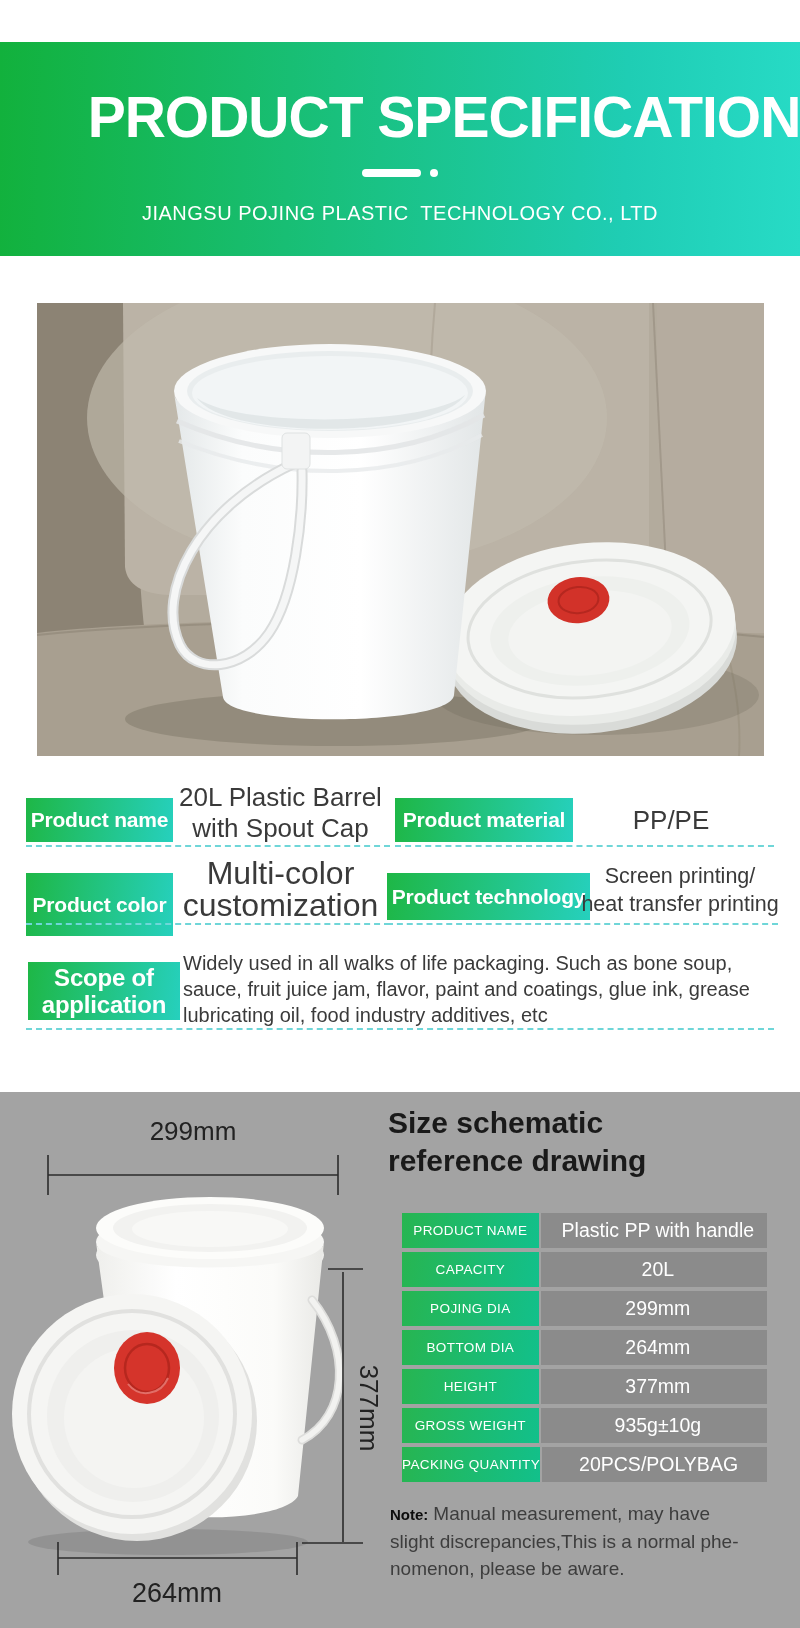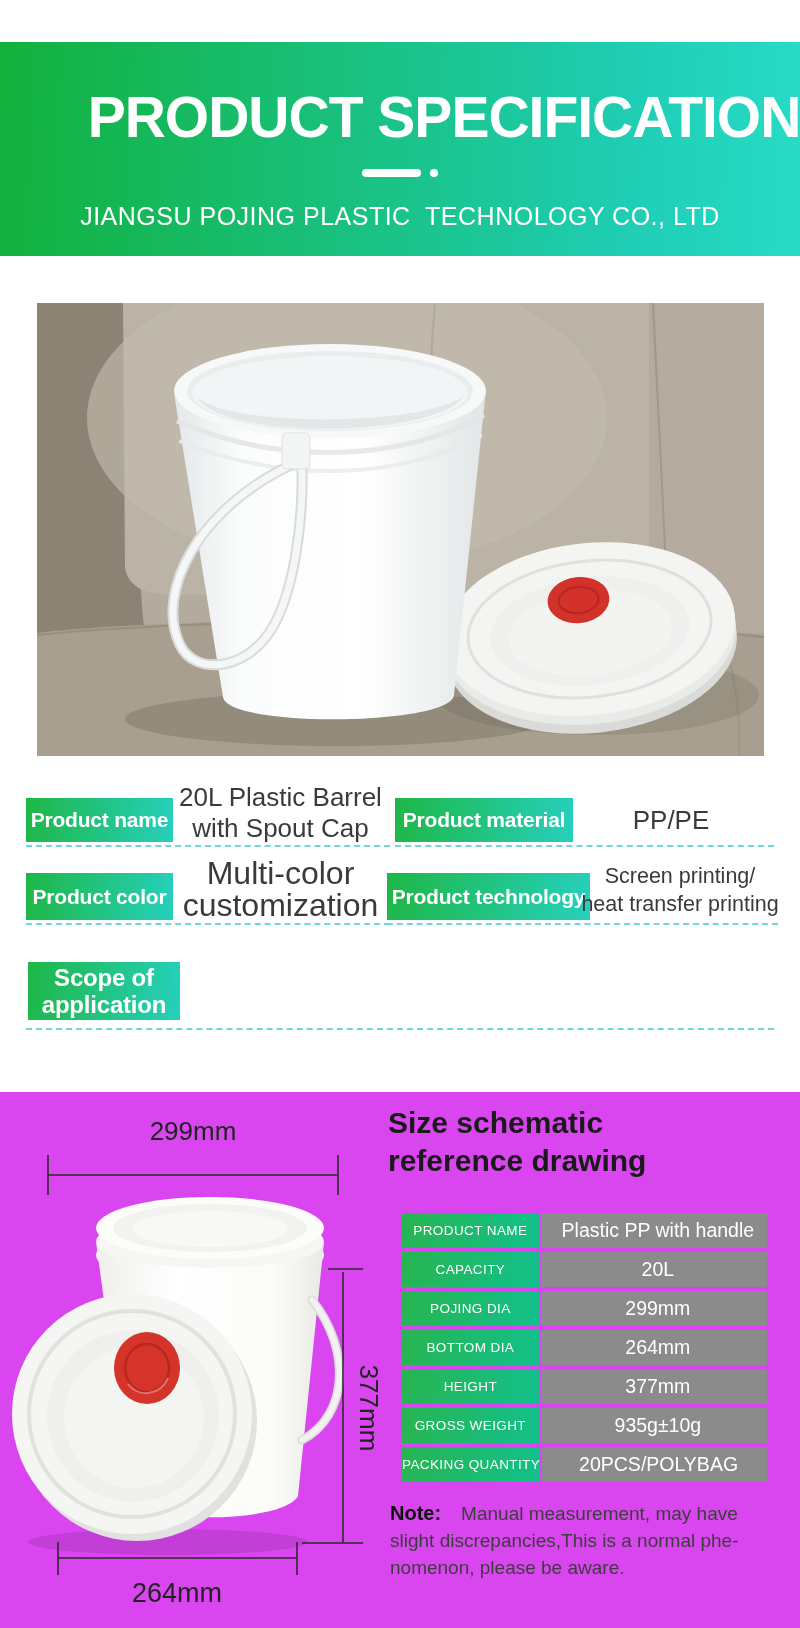--- a/index.html
+++ b/index.html
@@ -30,7 +30,7 @@
   .divider .dot{width:8px;height:8px;border-radius:50%;background:#fff;}
   .hero-subtitle{
     position:absolute;top:160px;left:0;width:100%;
-    text-align:center;color:#fff;font-size:25px;letter-spacing:.5px;white-space:pre;
+    text-align:center;color:#fff;font-size:20px;letter-spacing:.5px;white-space:pre;
   }
 
   

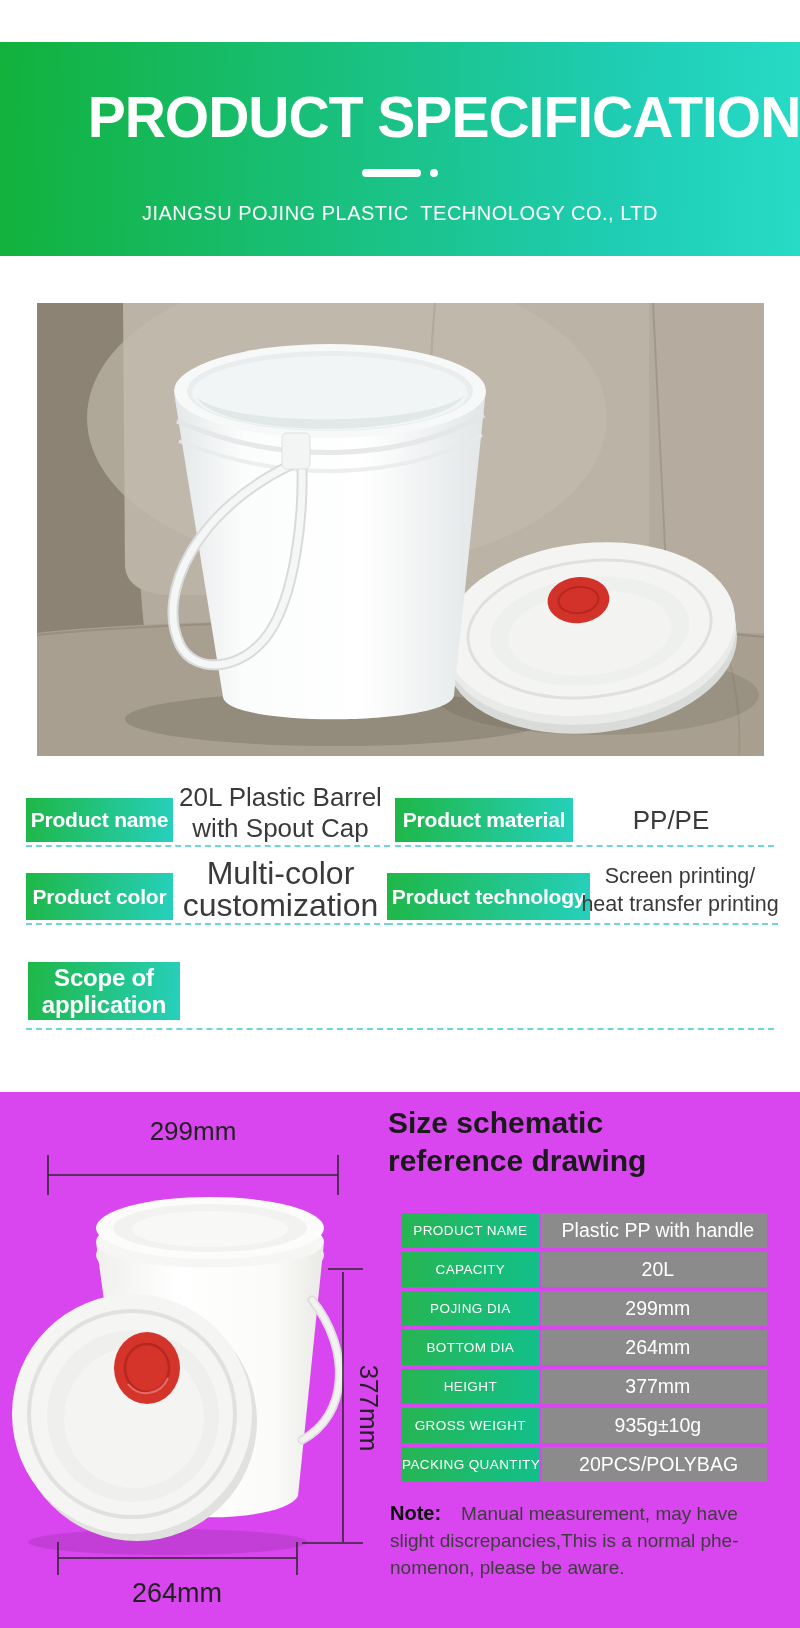--- a/index.html
+++ b/index.html
@@ -159,7 +159,7 @@
     <div class="dash-line" style="left:26px;top:89px;width:364px;"></div>
     <div class="dash-line" style="left:395px;top:89px;width:379px;"></div>
 
-    <div class="label-box" style="left:26px;top:117px;width:147px;height:47px;">Product color</div>
+    <div class="label-box" style="left:26px;top:117px;width:147px;height:63px;">Product color</div>
     <div class="val v-color ml">Multi-color
 customization</div>
     <div class="label-box" style="left:387px;top:117px;width:203px;height:47px;">Product technology</div>

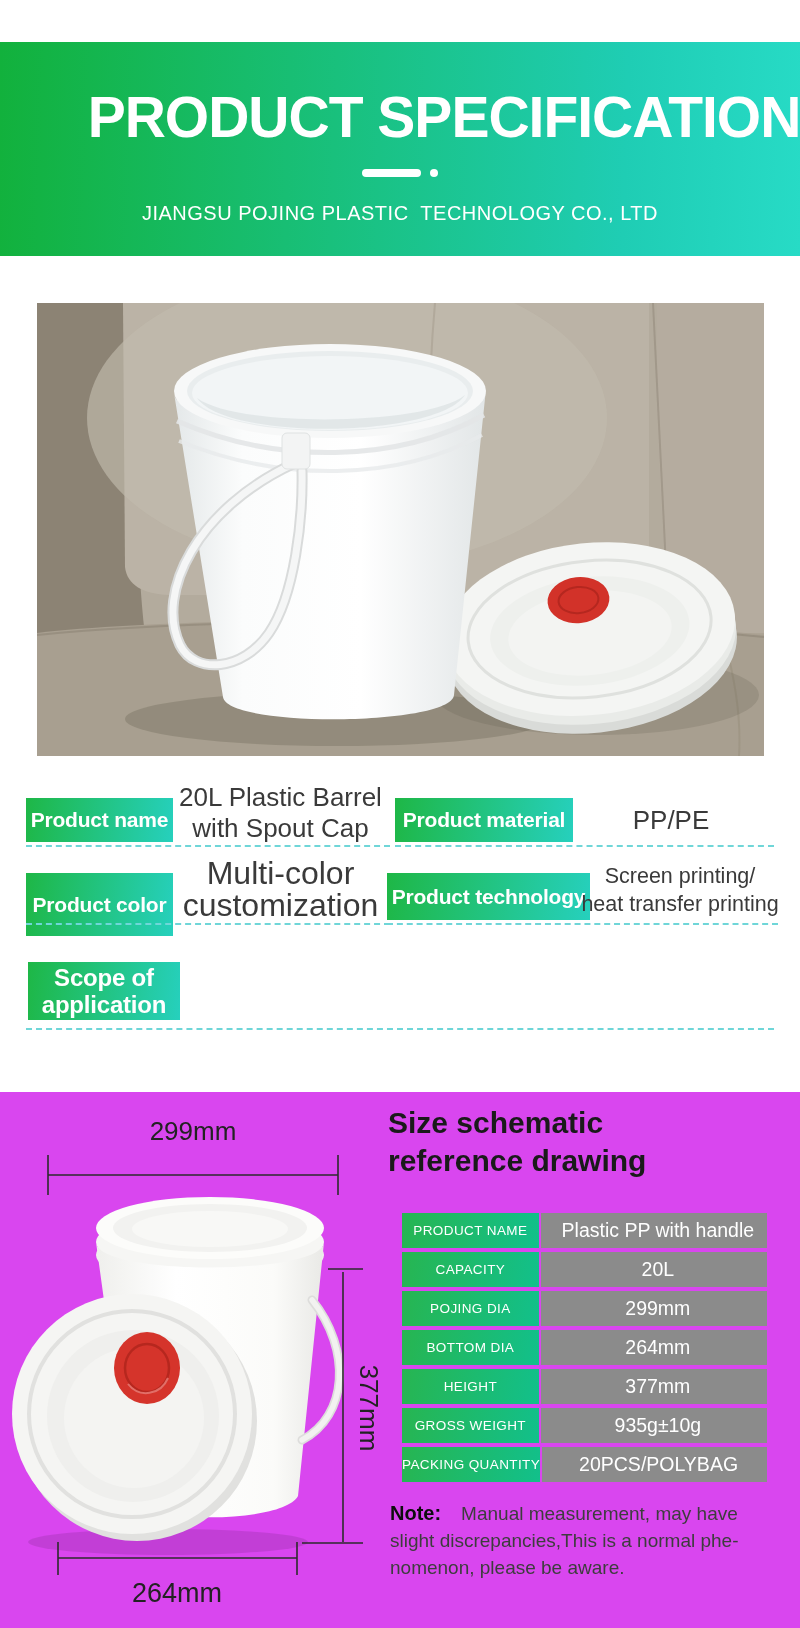--- a/index.html
+++ b/index.html
@@ -170,6 +170,7 @@
 
     <div class="label-box ml" style="left:28px;top:206px;width:152px;height:58px;">Scope of
 application</div>
+    <div class="val v-scope">Widely used in all walks of life packaging. Such as bone soup, sauce, fruit juice jam, flavor, paint and coatings, glue ink, grease lubricating oil, food industry additives, etc</div>
     <div class="dash-line" style="left:26px;top:272px;width:748px;"></div>
   </div>
 

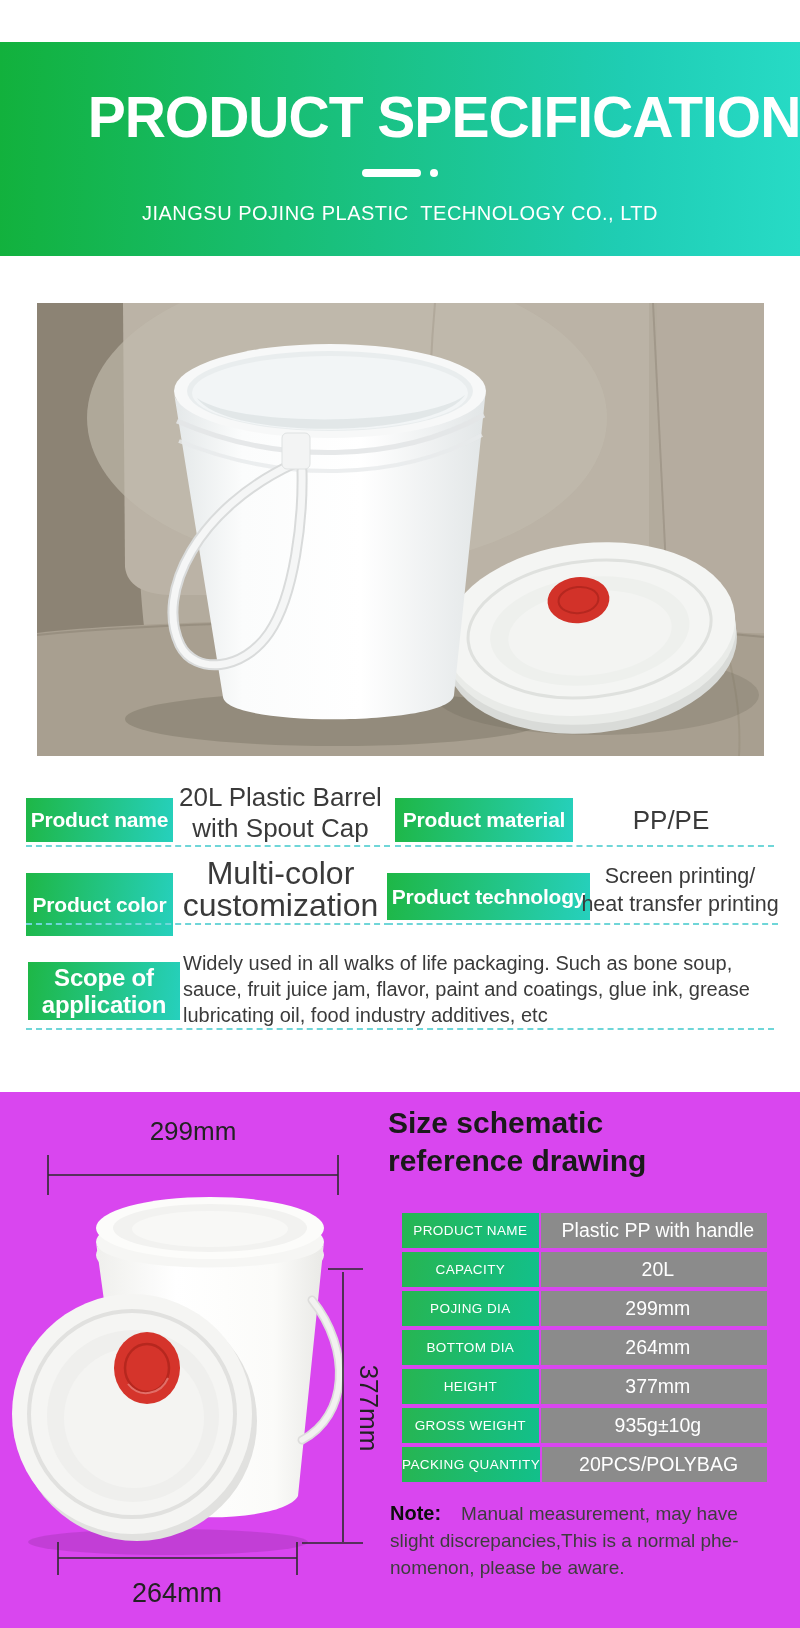--- a/index.html
+++ b/index.html
@@ -56,7 +56,7 @@
   .v-scope{left:183px;top:194px;width:592px;font-size:20px;line-height:26px;}
 
   
-  .size-section{position:relative;height:536px;background:#d946ef;}
+  .size-section{position:relative;height:536px;background:#a3a3a3;}
   .size-title{
     position:absolute;left:388px;top:12px;
     font-size:30px;line-height:38px;font-weight:700;color:#1a1a1a;white-space:pre-line;

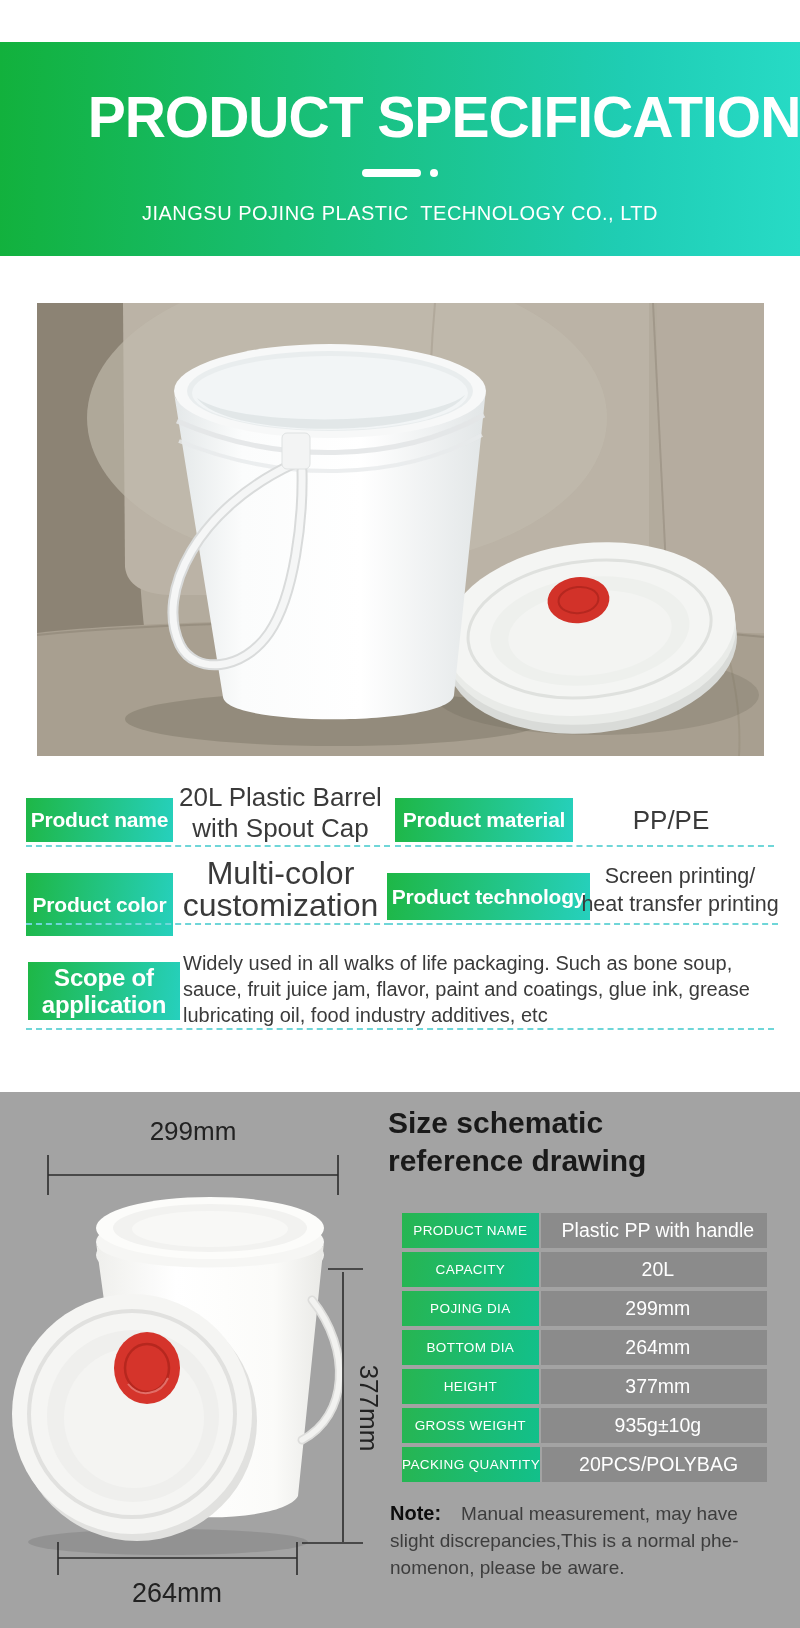--- a/index.html
+++ b/index.html
@@ -77,7 +77,7 @@
     position:absolute;left:390px;top:408px;width:402px;
     font-size:19px;line-height:27px;color:#3d3d3d;
   }
-  .note-label{font-weight:700;color:#0d0d0d;font-size:20px;margin-right:20px;}
+  .note-label{font-weight:700;color:#0d0d0d;font-size:15px;margin-right:5px;}
 
   svg text{font-family:"Liberation Sans","DejaVu Sans",sans-serif;fill:#222;}
 </style>

